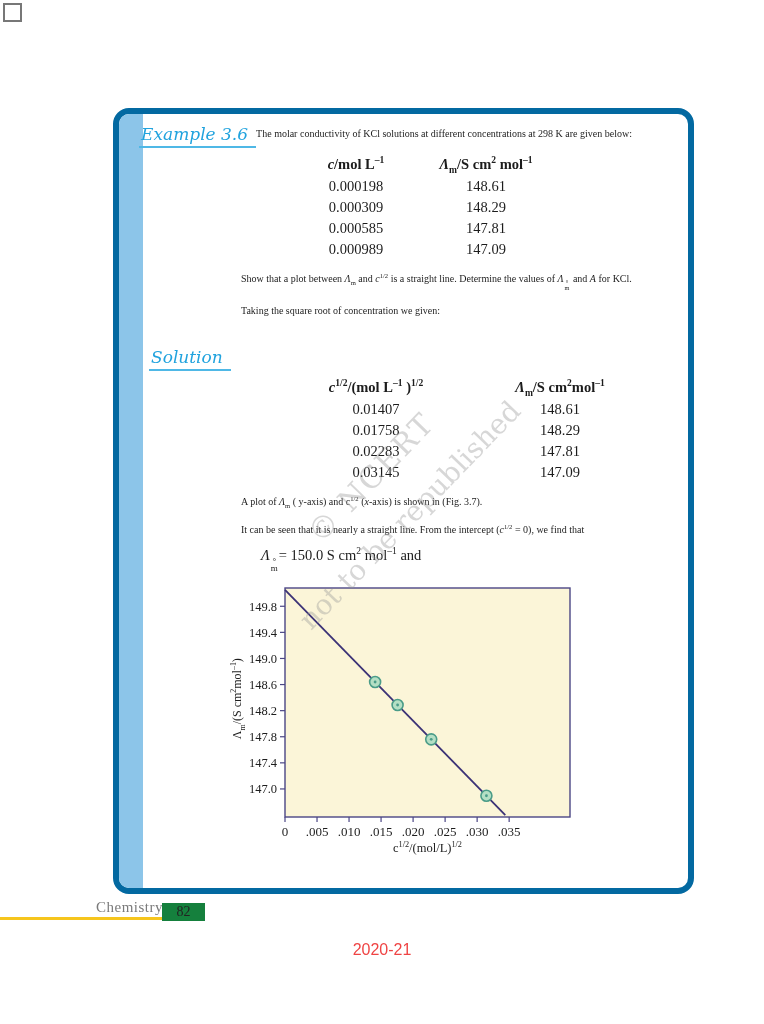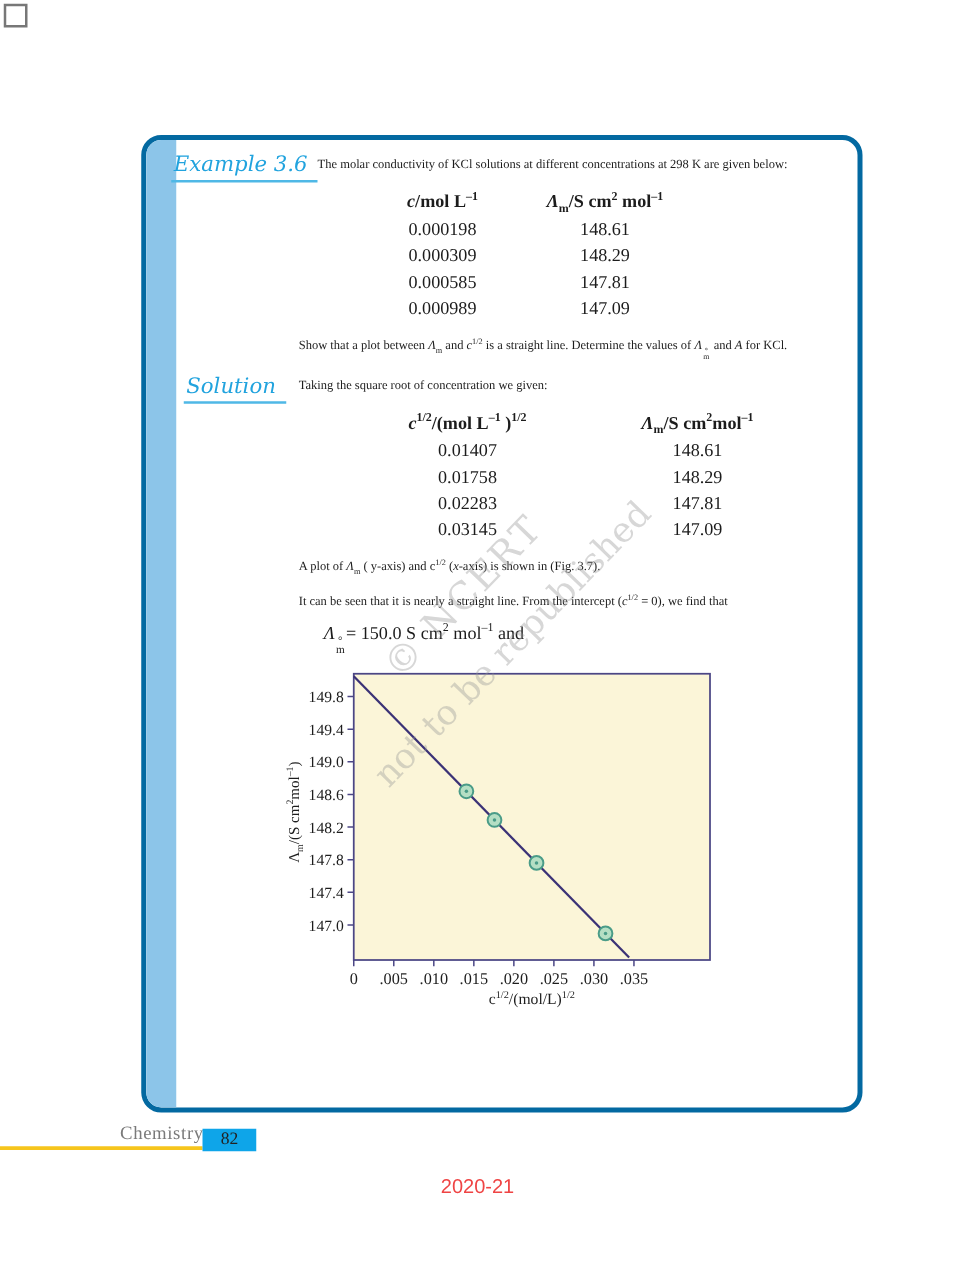--- a/index.html
+++ b/index.html
@@ -11,7 +11,7 @@
     border:2px solid #777; background:#fff; }
 
   .content-box { position:absolute; left:113px; top:108px; width:569px; height:774px;
-    border:4px solid #0369a1; border-radius:16px; overflow:hidden; background:#fff; }
+    border:6px solid #0369a1; border-radius:16px; overflow:hidden; background:#fff; }
   .blue-bar { position:absolute; left:0; top:0; width:24px; height:100%; background:#8cc5e9; }
   .content { position:absolute; left:28px; top:0; width:537px; height:100%;
     padding-top:10px; box-sizing:border-box; }

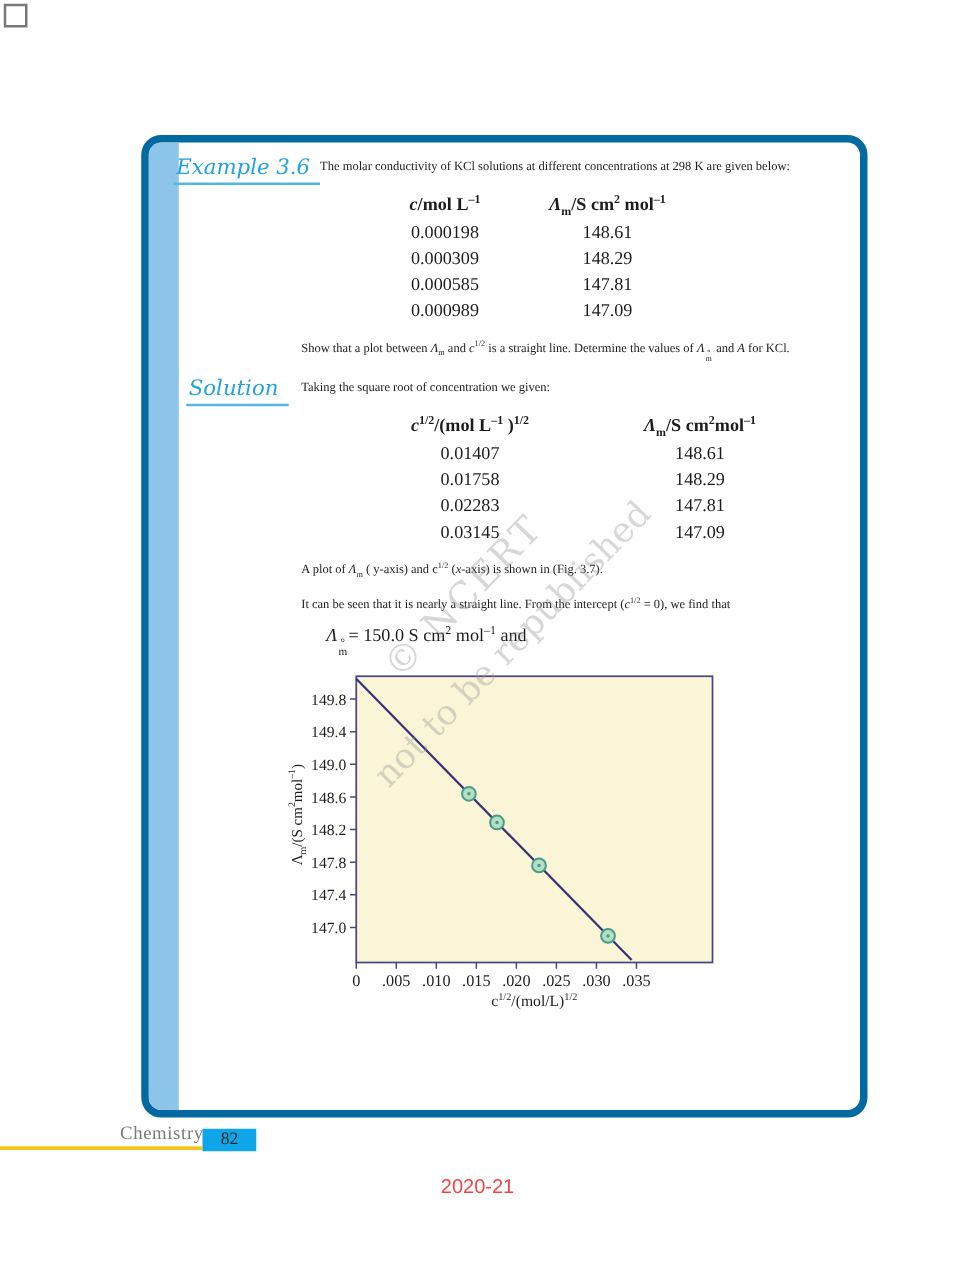--- a/index.html
+++ b/index.html
@@ -114,7 +114,7 @@
 
     <div class="row" style="margin-top:8px;">
       <div class="gutter">
-        <span class="script-label" style="margin-left:2px;">Solution</span>
+        <span class="script-label" style="margin-left:2px;margin-top:46px;">Solution</span>
       </div>
       <div class="body">
         <p class="para">Taking the square root of concentration we given:</p>

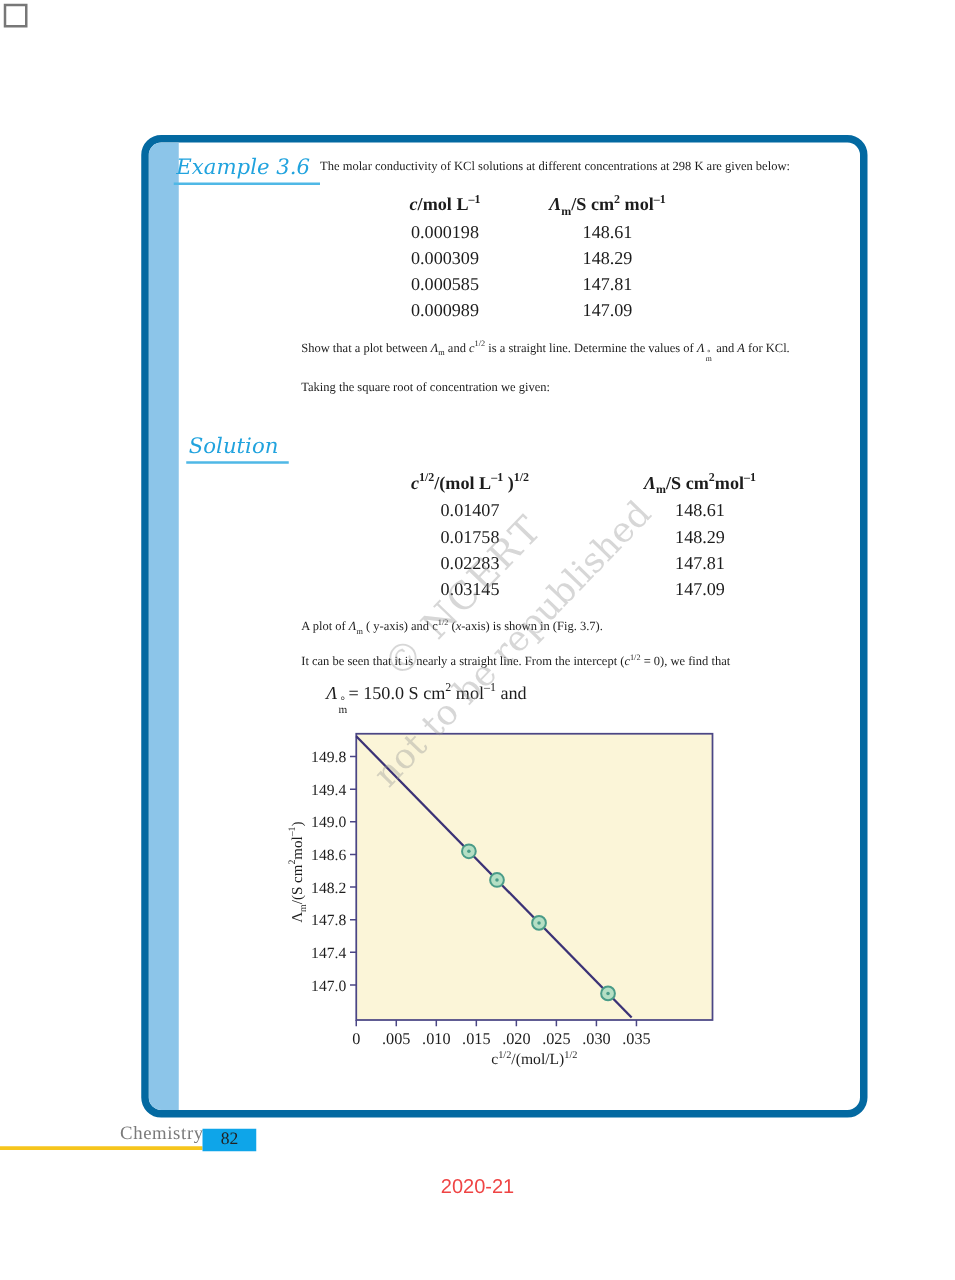--- a/index.html
+++ b/index.html
@@ -59,7 +59,7 @@
   .footer-book { position:absolute; left:96px; top:899px; font-size:15px; color:#7a7a7a;
     letter-spacing:0.5px; }
   .footer-pagebox { position:absolute; left:162px; top:903px; width:43px; height:18px;
-    background:#0ea5e9; text-align:center; font-size:14px; color:#222; line-height:18px; }
+    background:#15803d; text-align:center; font-size:14px; color:#222; line-height:18px; }
   .year { position:absolute; left:0; top:941px; width:100%; text-align:center;
     font-family:"Liberation Sans", sans-serif; font-size:16px; color:#ef4444; }
 </style>

